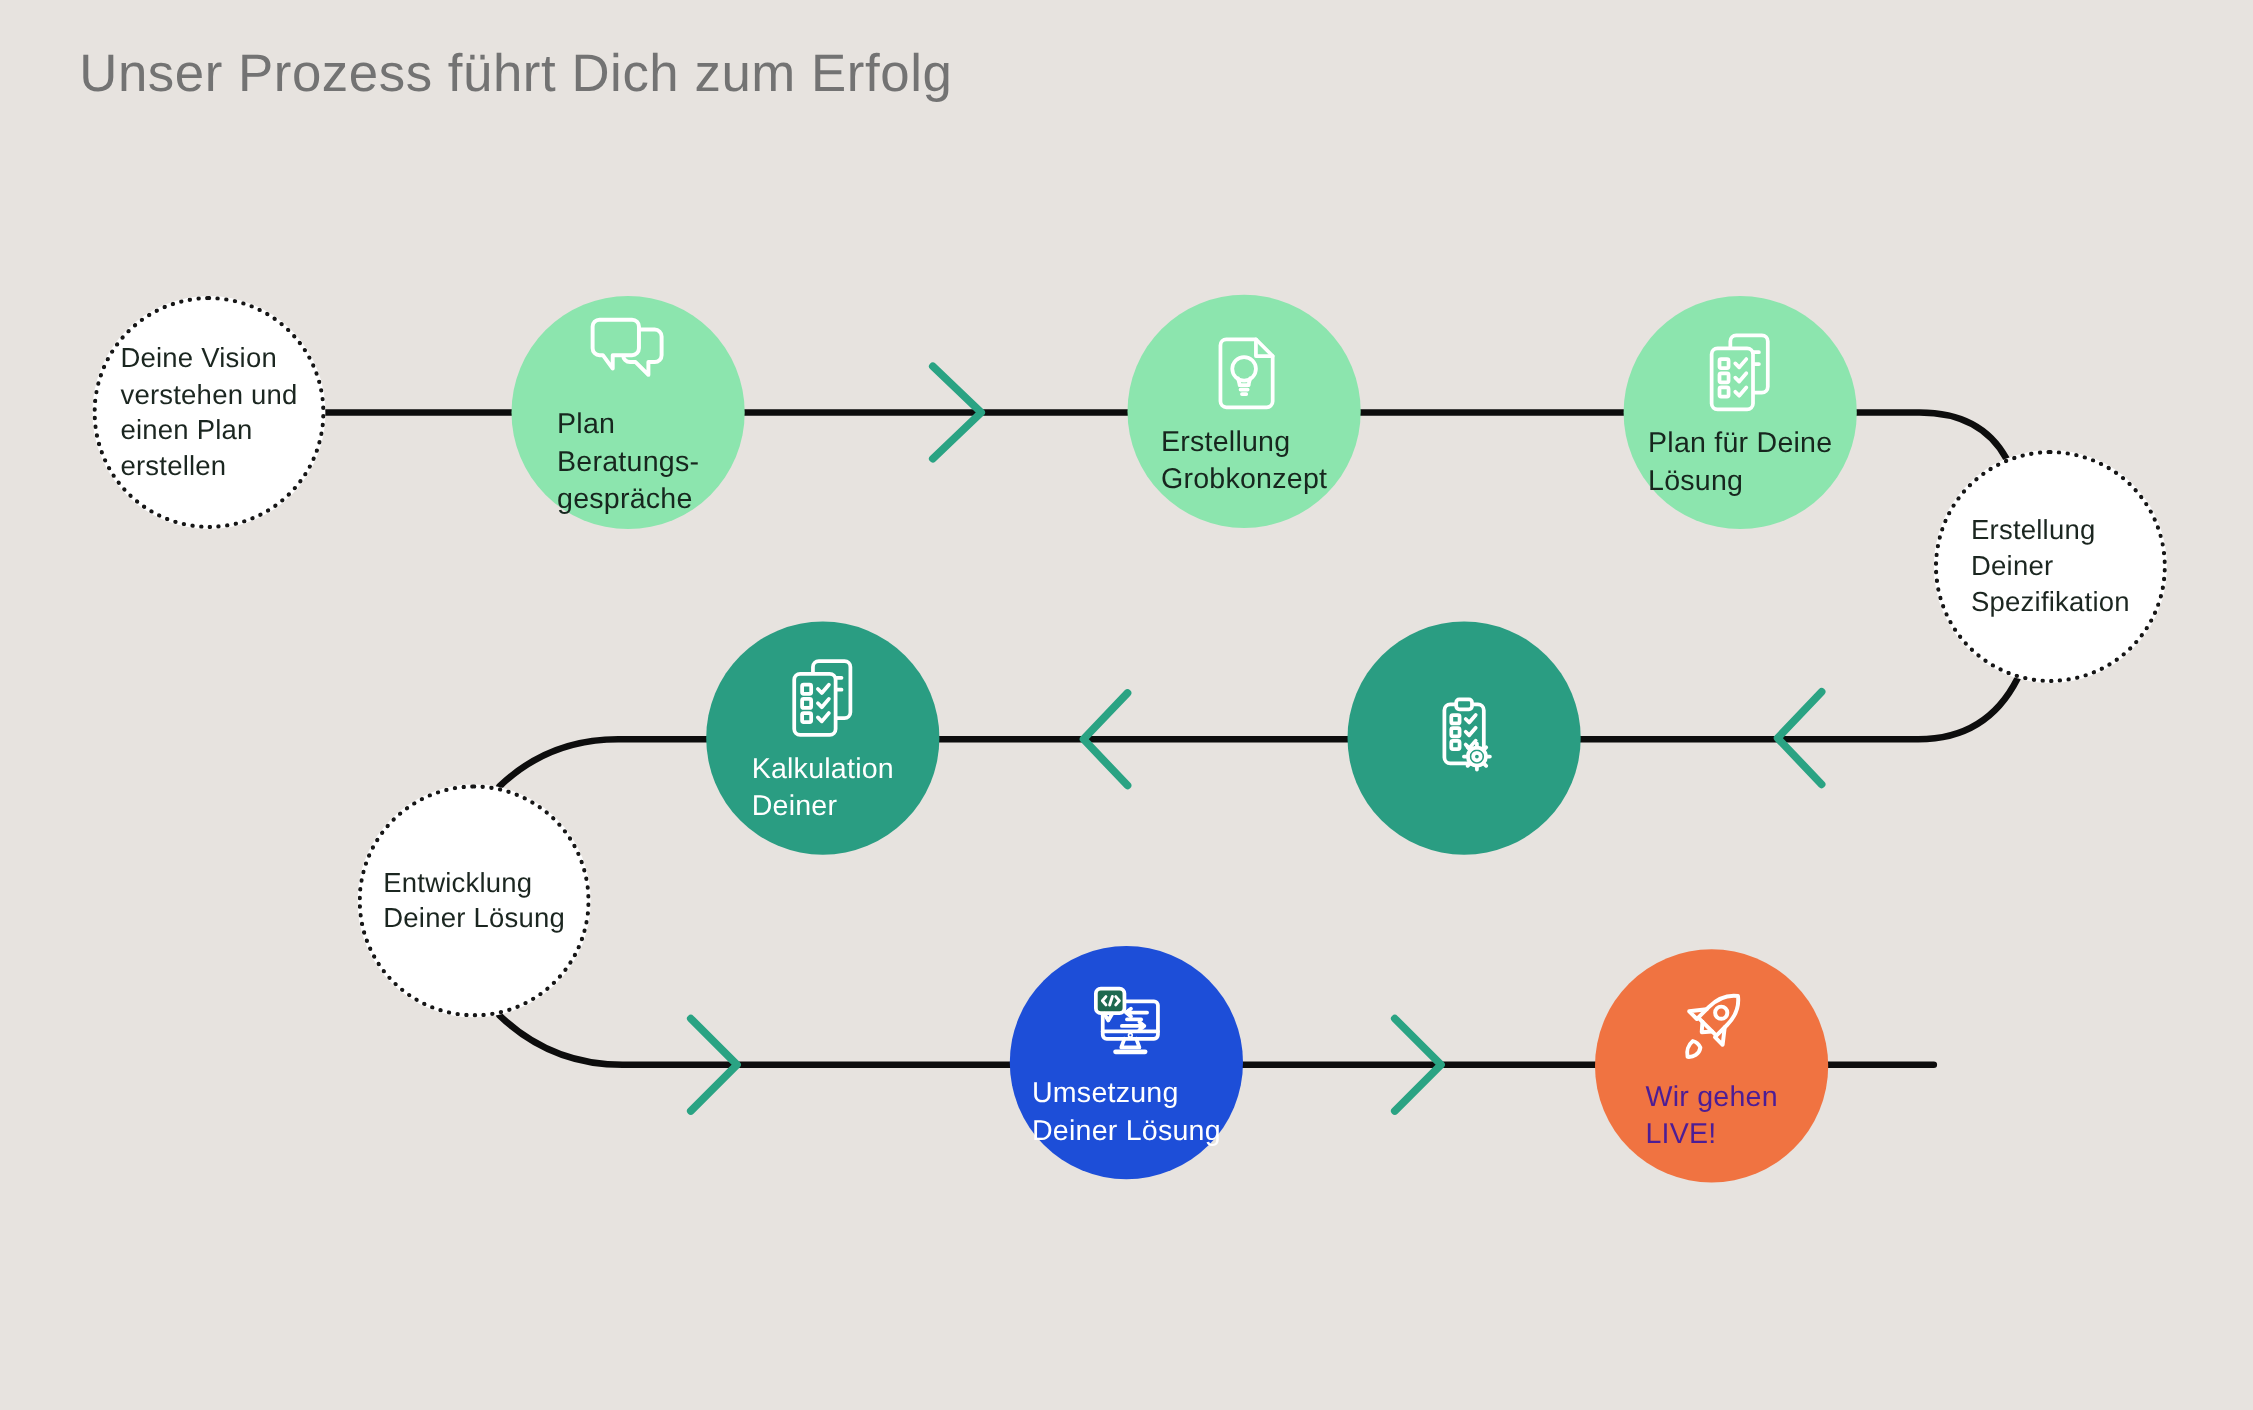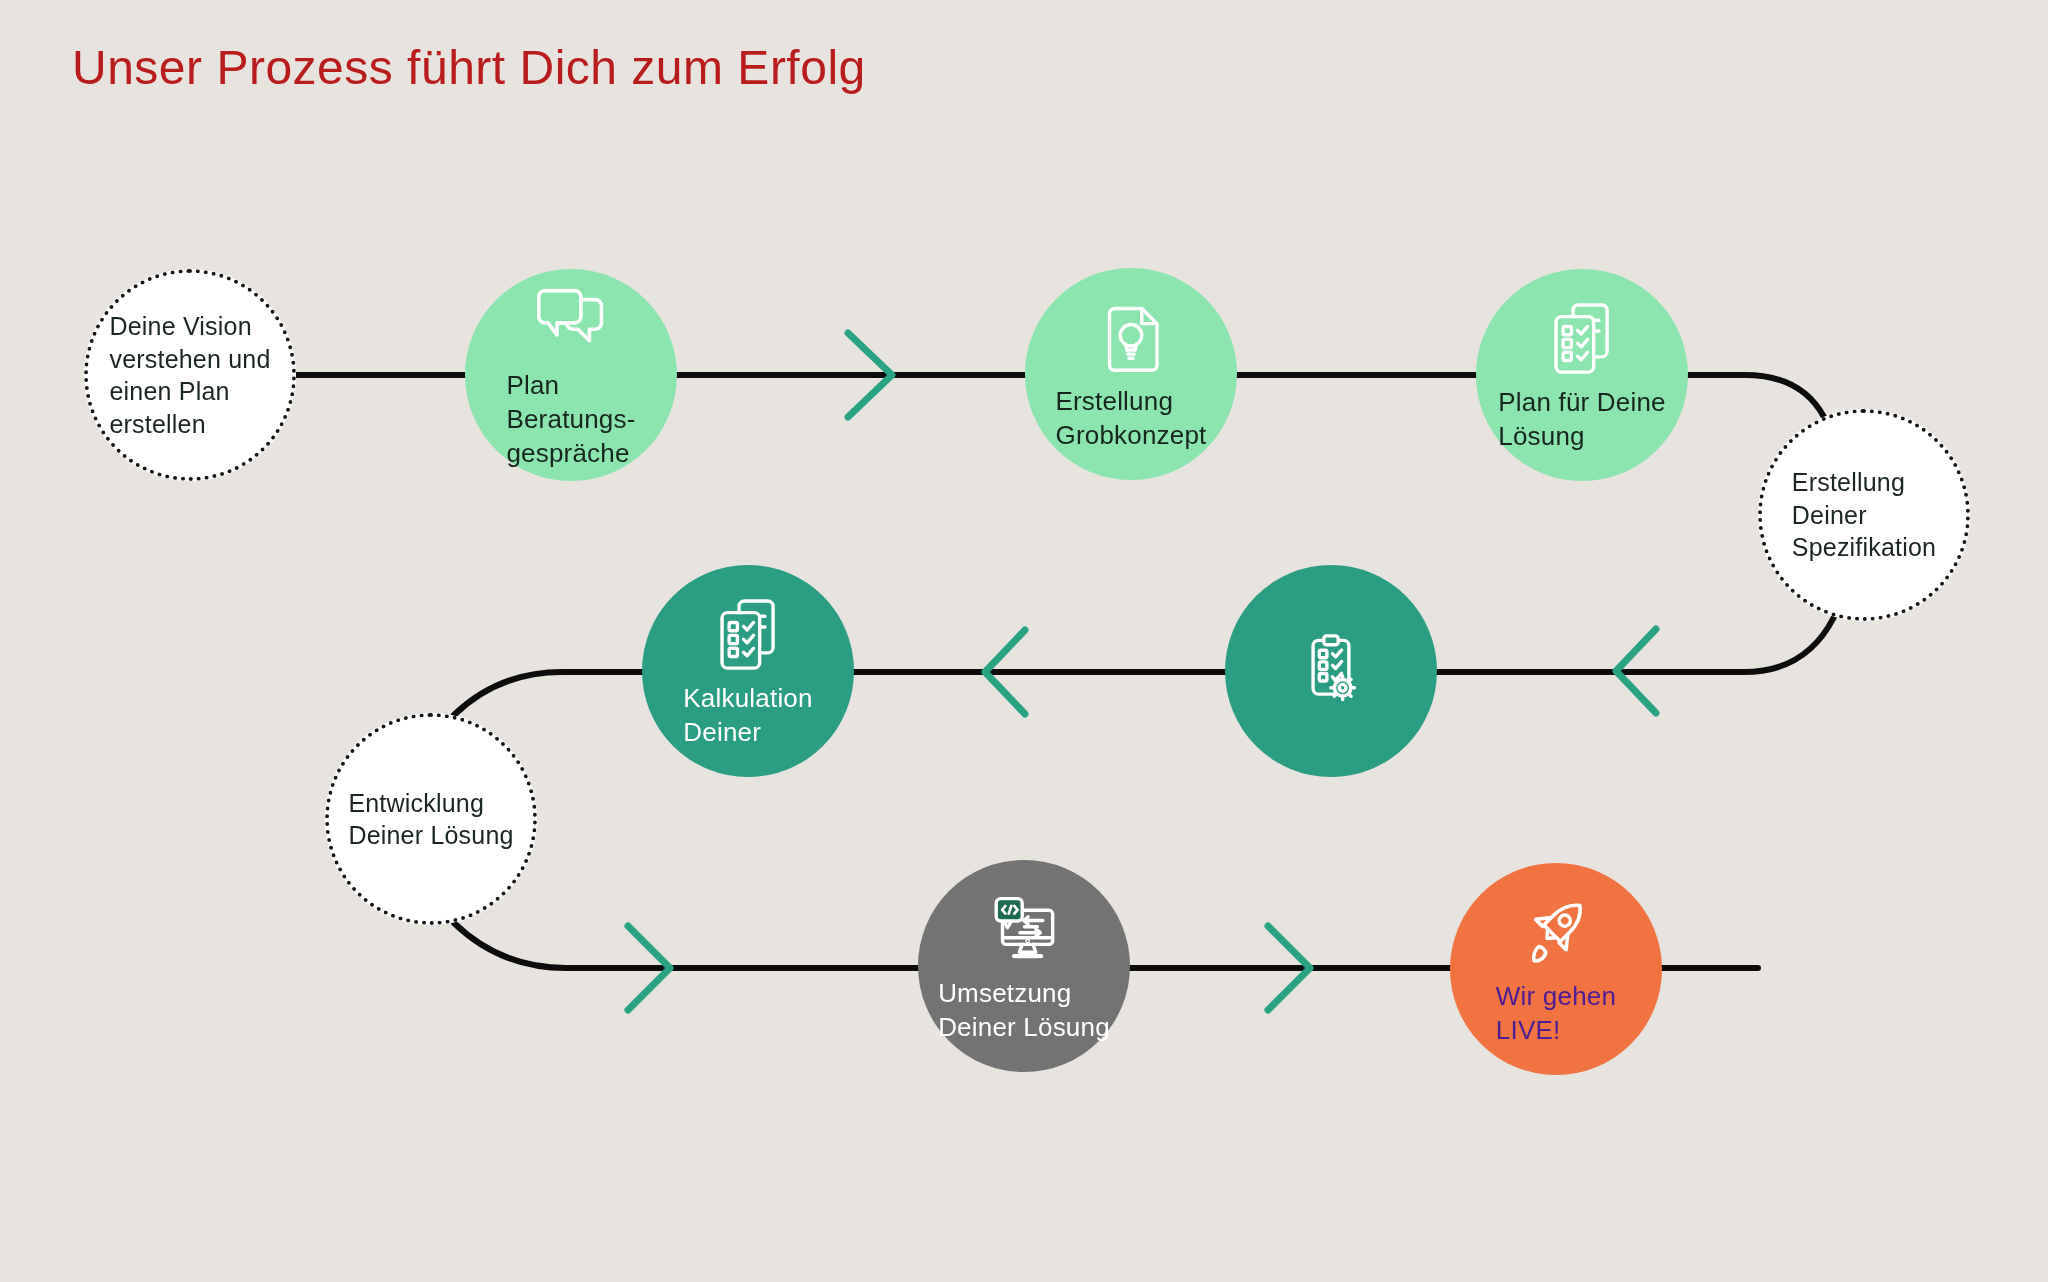--- a/index.html
+++ b/index.html
@@ -10,7 +10,7 @@
   }
   .title {
     position:absolute; left:72px; top:40px;
-    font-size:48px; font-weight:500; color:#b91c1c; letter-spacing:0.5px;
+    font-size:48px; font-weight:500; color:#737373; letter-spacing:0.5px;
     white-space:nowrap;
   }
   .connectors { position:absolute; left:0; top:0; z-index:1; }

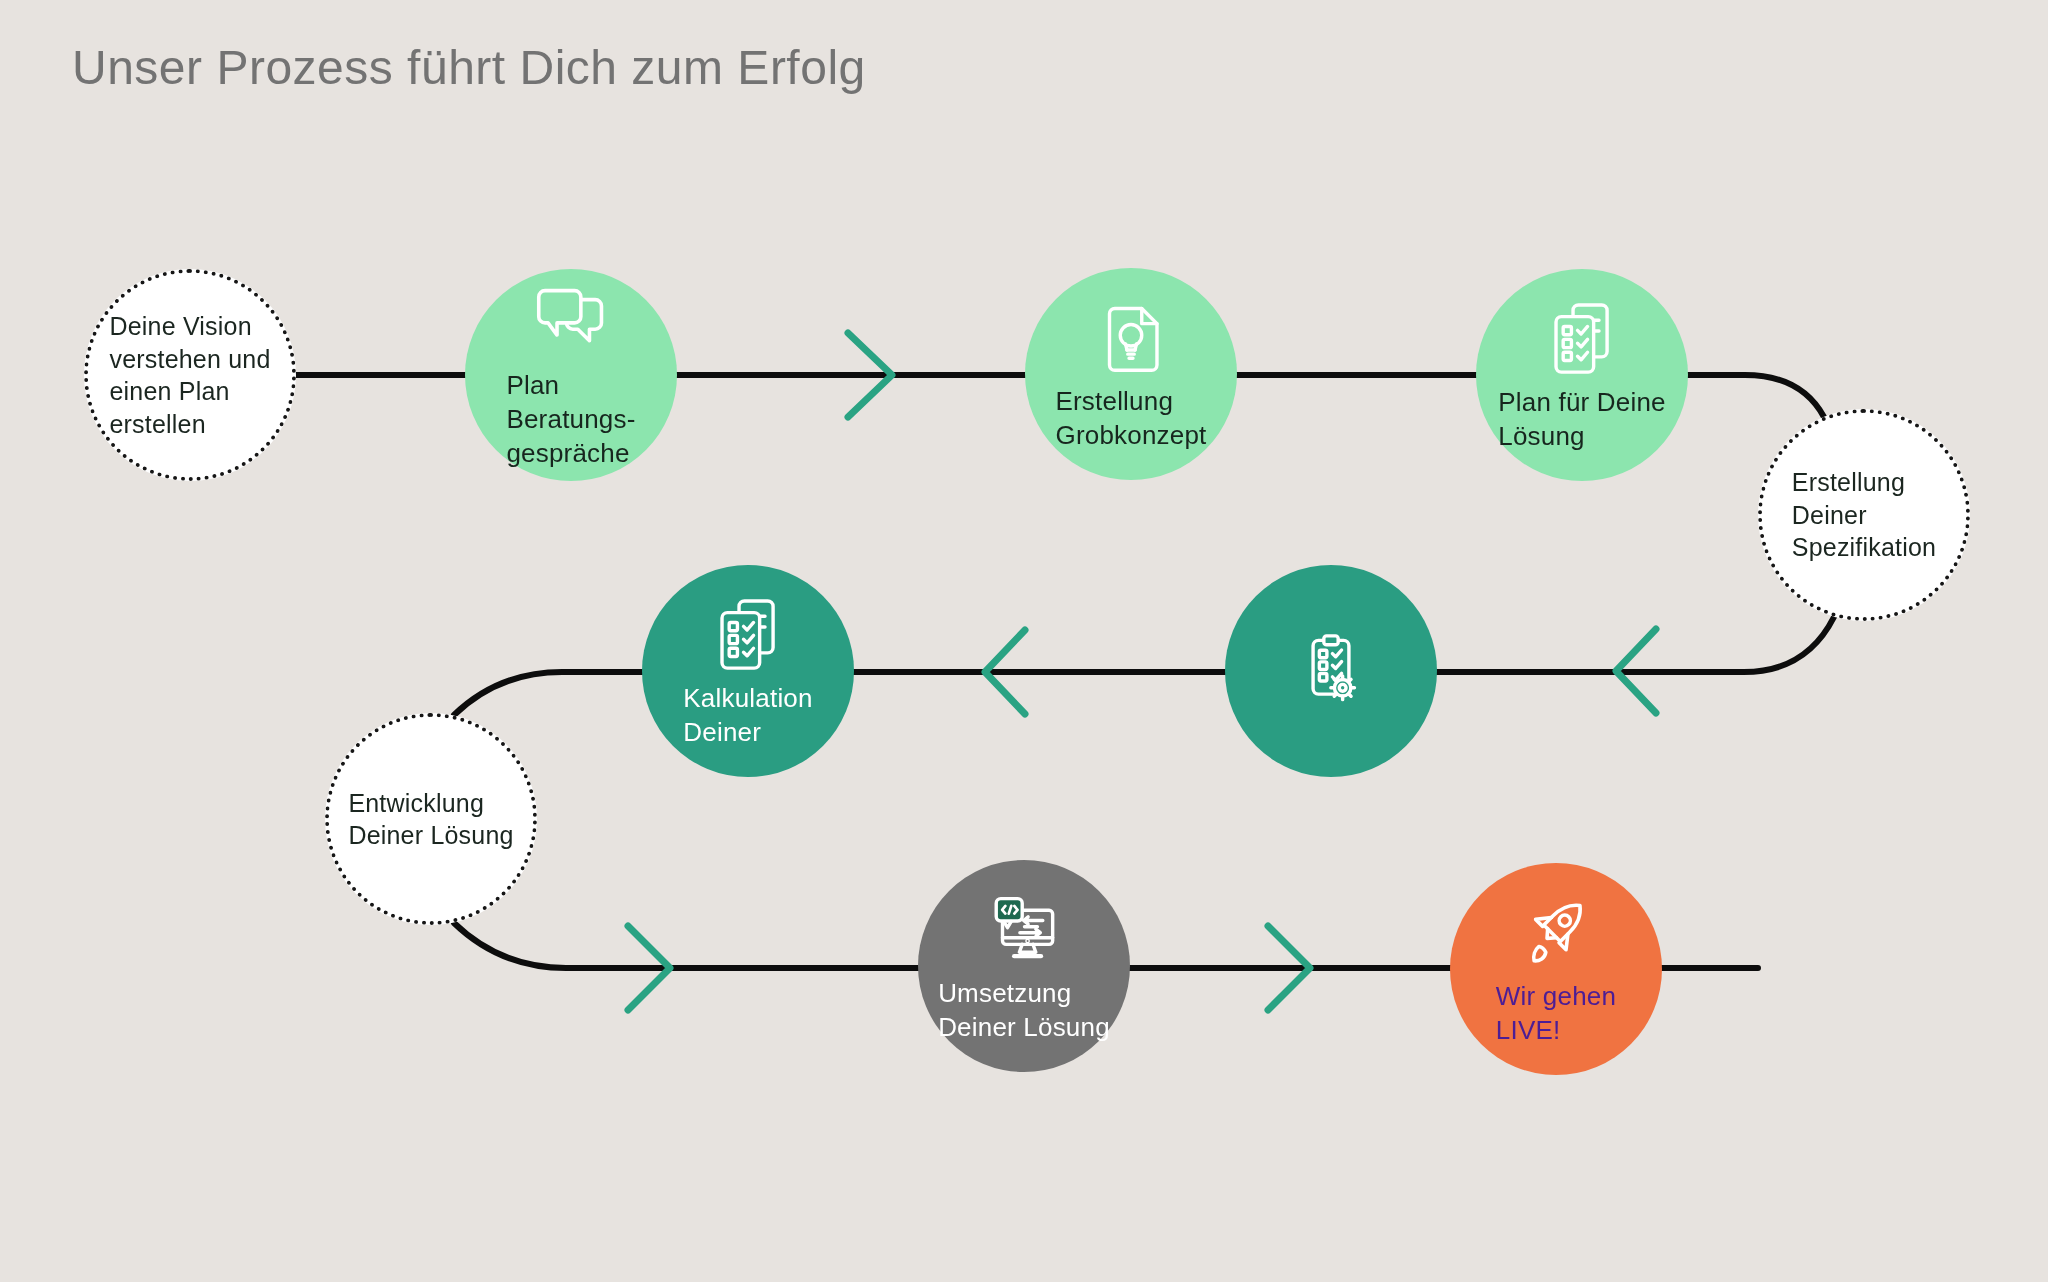--- a/index.html
+++ b/index.html
@@ -24,7 +24,7 @@
   .milestone .label { font-size:25px; }
   .step-light  { background:#8CE5AE; color:#17261E; }
   .step-teal   { background:#2A9D82; color:#ffffff; }
-  .step-dark   { background:#737373; color:#ffffff; }
+  .step-dark   { background:#1d4ed8; color:#ffffff; }
   .step-orange { background:#F07341; color:#4c1d95; }
   .node .icon { width:86px; height:86px; margin-bottom:4px; flex:0 0 auto; }
   .step-light  .icon-fill { fill:#8CE5AE; }

